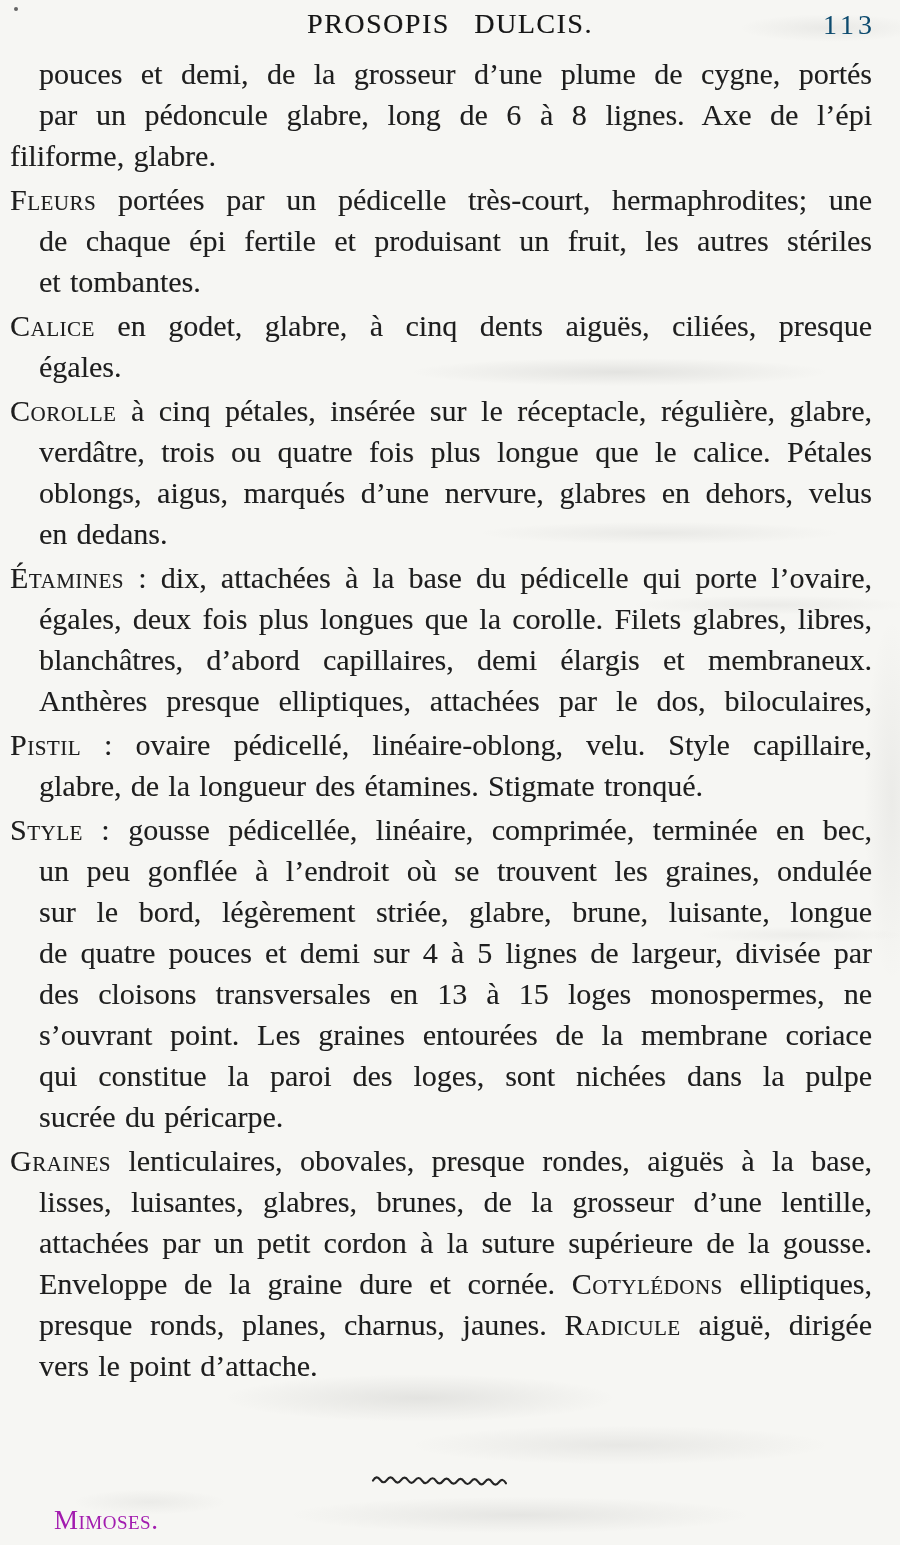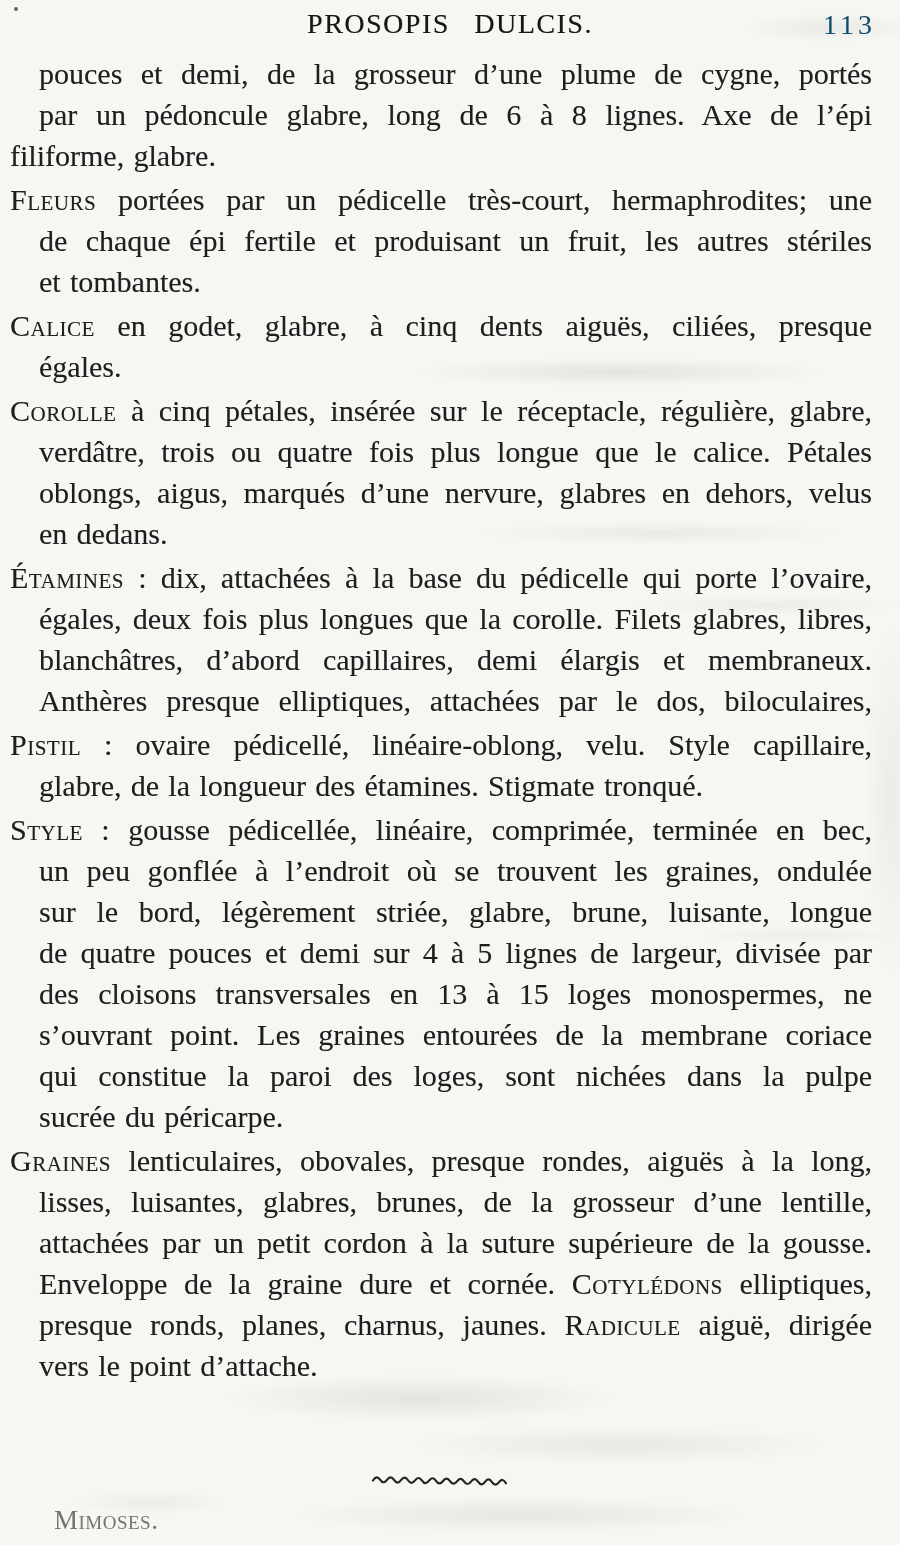--- a/index.html
+++ b/index.html
@@ -124,7 +124,7 @@
         <div class="line indent"><span>sucrée du péricarpe.</span></div>
       </div>
       <div class="para">
-        <div class="line fill"><span class="sc">Graines</span><span> lenticulaires, obovales, presque rondes, aiguës à la long,</span></div>
+        <div class="line fill"><span class="sc">Graines</span><span> lenticulaires, obovales, presque rondes, aiguës à la base,</span></div>
         <div class="line indent fill"><span>lisses, luisantes, glabres, brunes, de la grosseur d’une lentille,</span></div>
         <div class="line indent fill"><span>attachées par un petit cordon à la suture supérieure de la gousse.</span></div>
         <div class="line indent fill"><span>Enveloppe de la graine dure et cornée. </span><span class="sc">Cotylédons</span><span> elliptiques,</span></div>

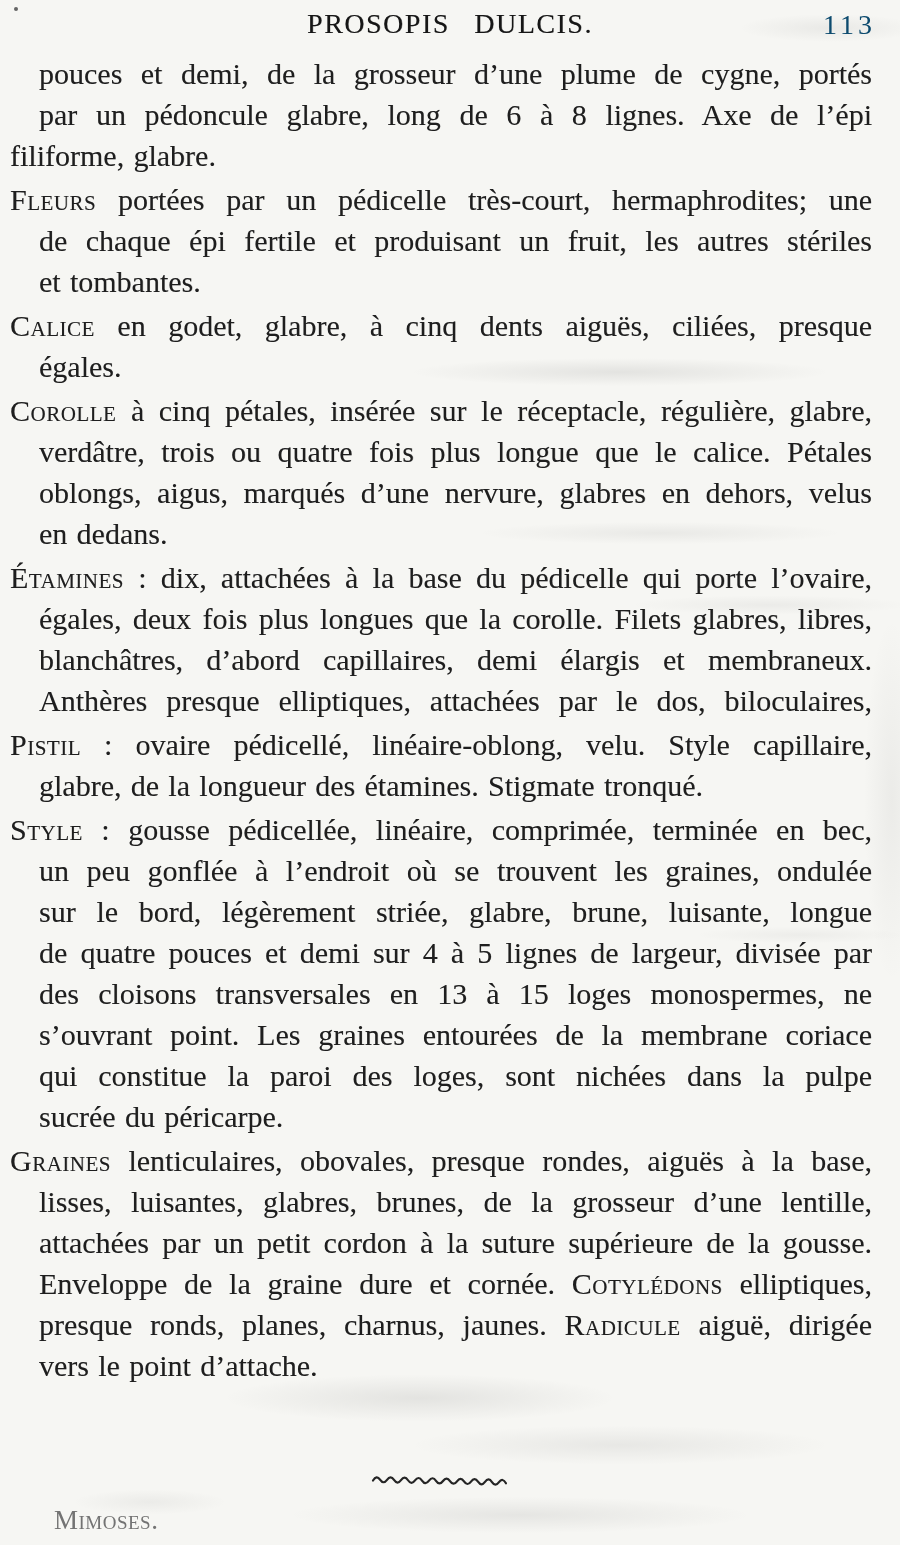--- a/index.html
+++ b/index.html
@@ -62,7 +62,7 @@
   .page-footer {
     position: absolute; top: 1505px; left: 54px;
     font-size: 27px;
-    color: #737373;
+    color: #a21caf;
   }
   .speck {
     position: absolute; top: 7px; left: 14px;

